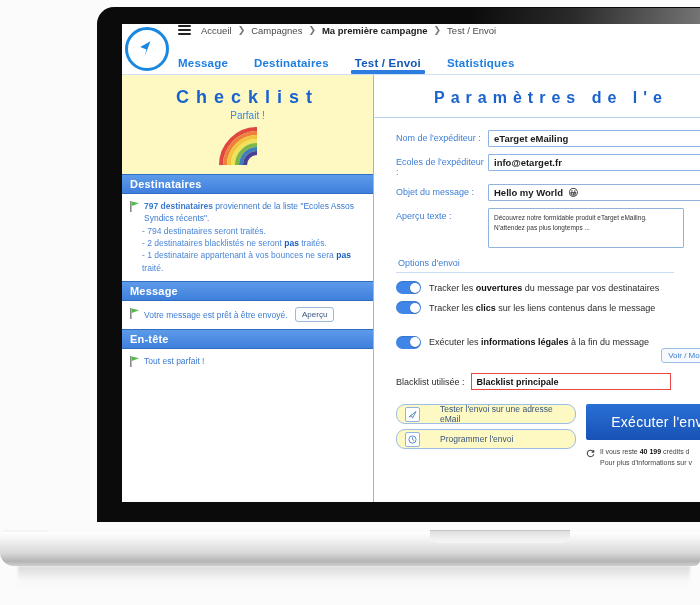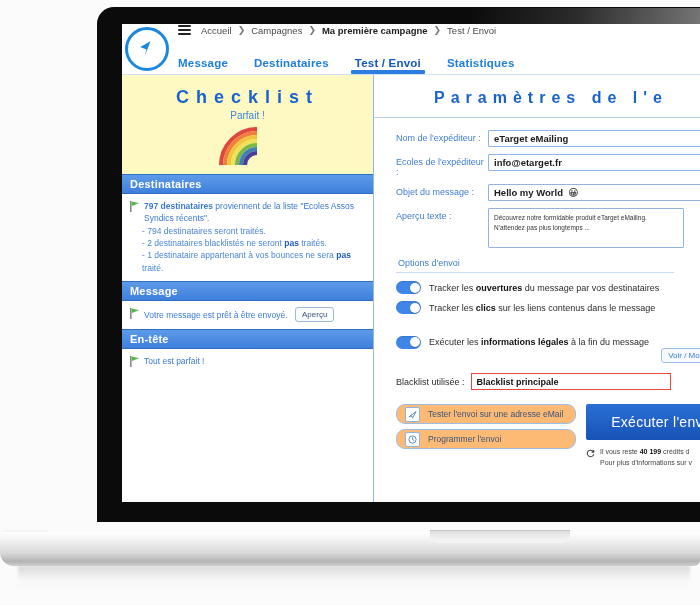--- a/index.html
+++ b/index.html
@@ -163,8 +163,8 @@
   .actions{display:flex;align-items:flex-start;margin-top:14px;gap:10px;}
   .act-col{width:180px;}
   .act-btn{
-    display:flex;align-items:center;gap:8px;height:18px;border:1px solid #9cbde6;border-radius:9px;
-    background:#fdba74;font-size:8.5px;color:#37557c;padding:0 8px;margin-bottom:5px;cursor:pointer;
+    display:flex;align-items:center;gap:20px;height:18px;border:1px solid #9cbde6;border-radius:9px;
+    background:#fef9c3;font-size:8.5px;color:#37557c;padding:0 8px;margin-bottom:5px;cursor:pointer;
   }
   .act-ico{
     width:13px;height:13px;border:1px solid #8fb4e2;border-radius:2px;background:#fff;

